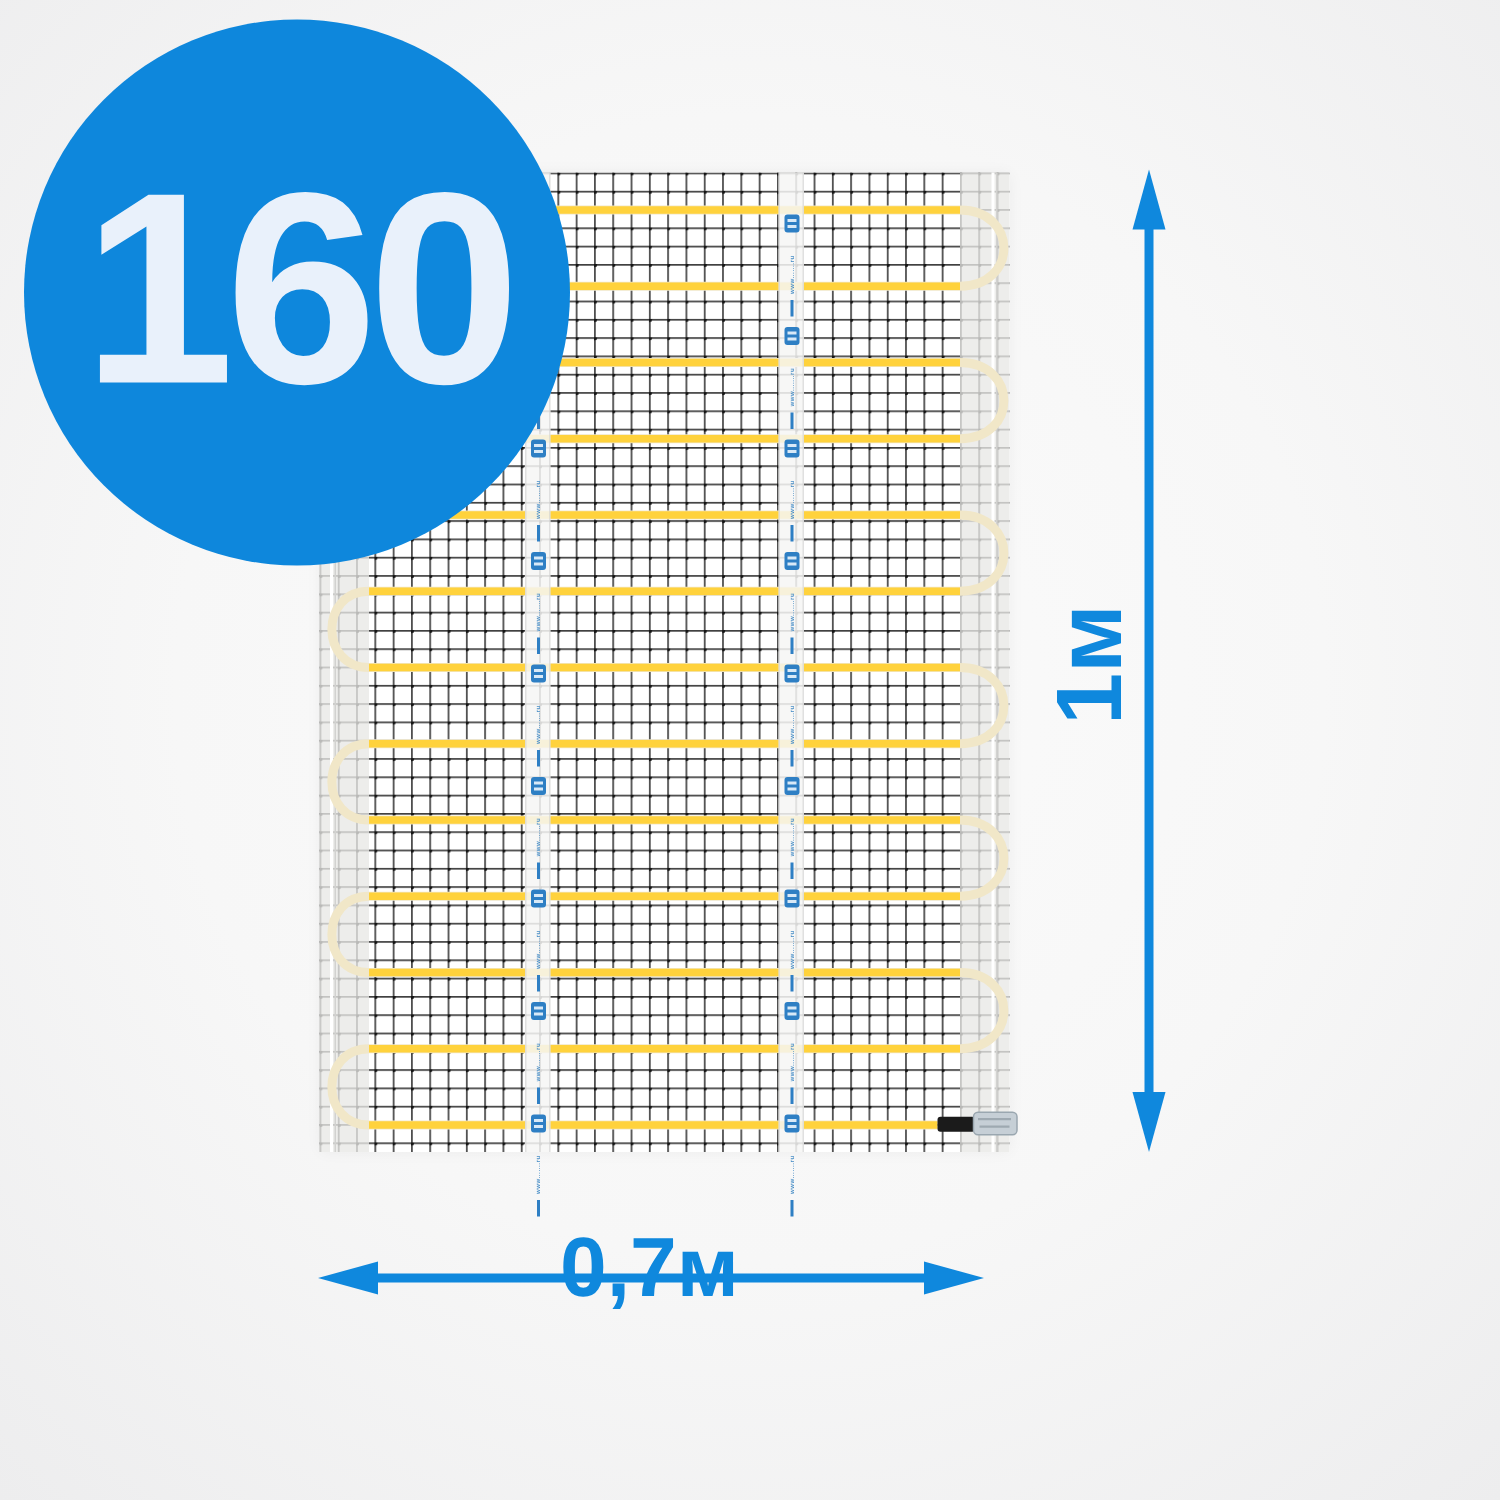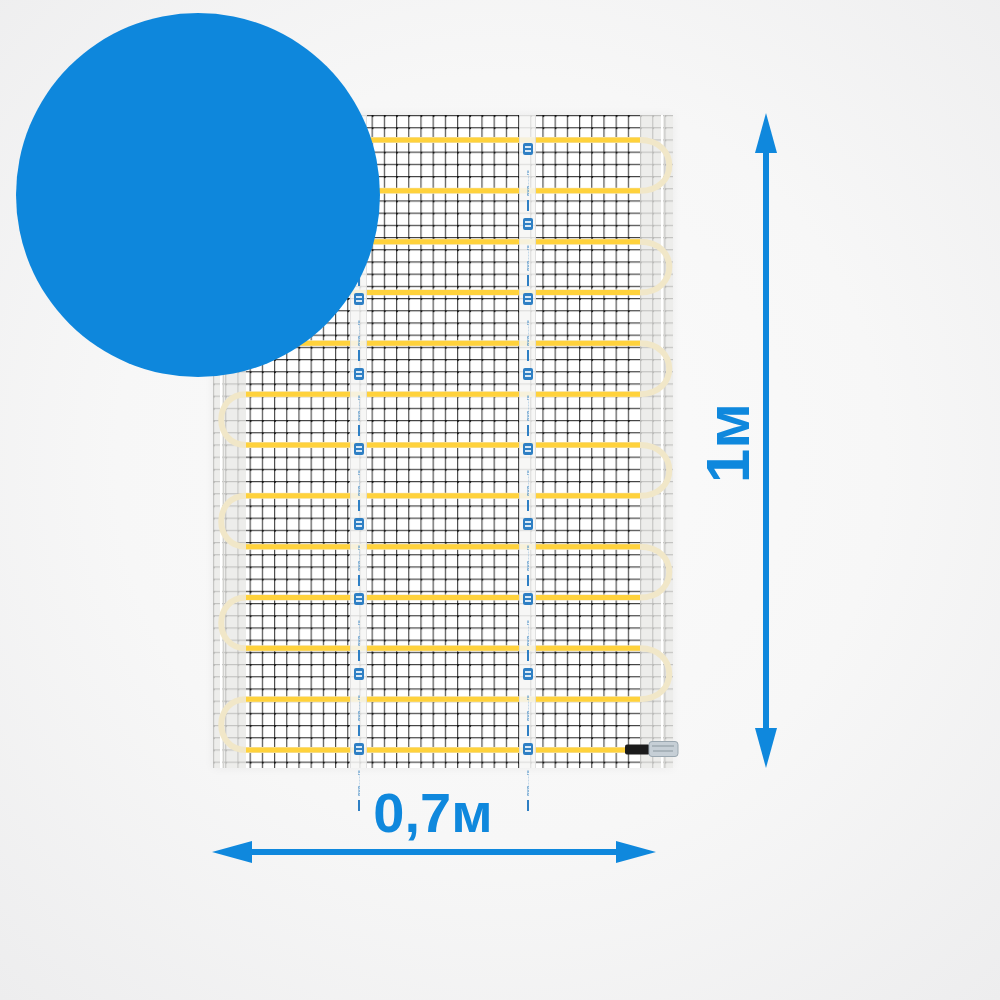--- a/index.html
+++ b/index.html
@@ -209,6 +209,7 @@
 </div>
 
 <div class="badge" style="background: linear-gradient(150deg, rgb(14, 135, 220) 0%, rgb(14, 135, 220) 100%);">
+  <div class="badge-value">160</div>
 </div>
 
 <div class="dim vline"></div>

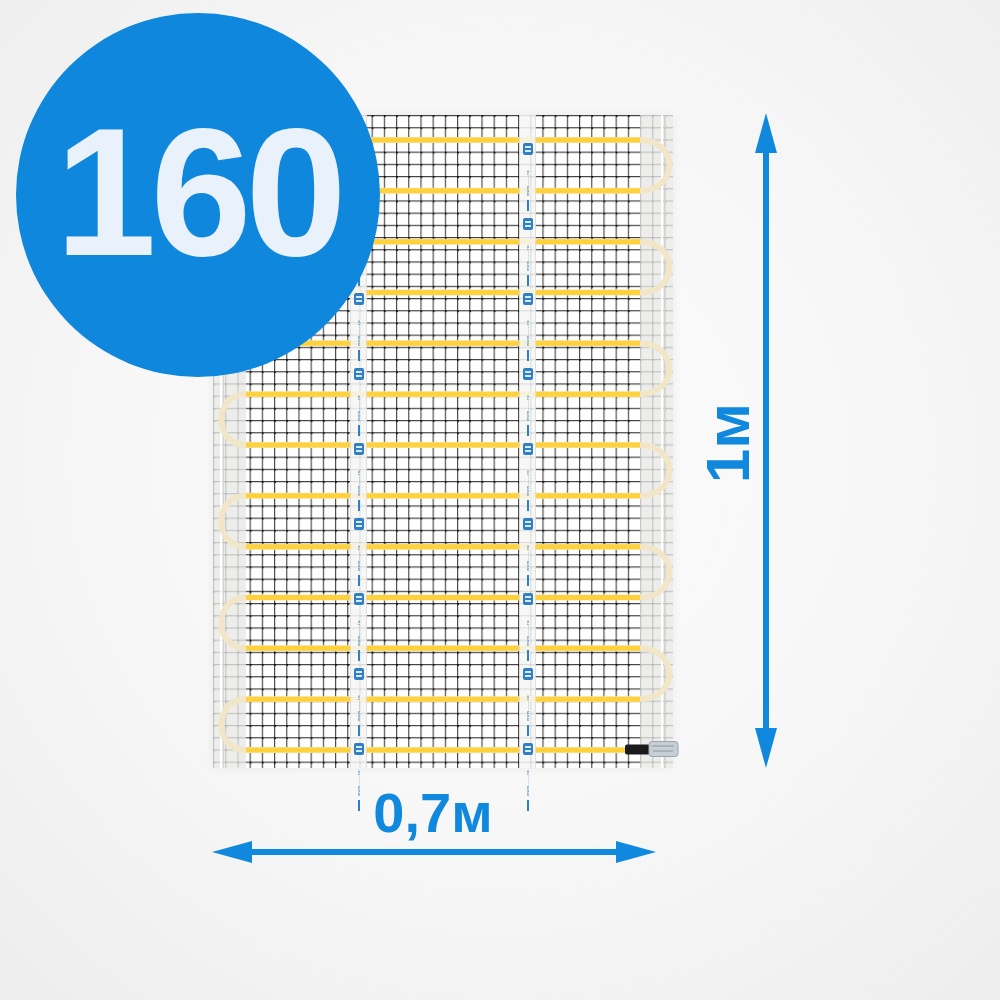--- a/index.html
+++ b/index.html
@@ -66,7 +66,7 @@
     transform:translate(-50%,-50%) rotate(-90deg);
   }
   .label-w{
-    left:433px;top:780px;font-size:56px;transform:translateX(-50%);
+    left:433px;top:812px;font-size:56px;transform:translateX(-50%);
   }
 </style>
 </head>

